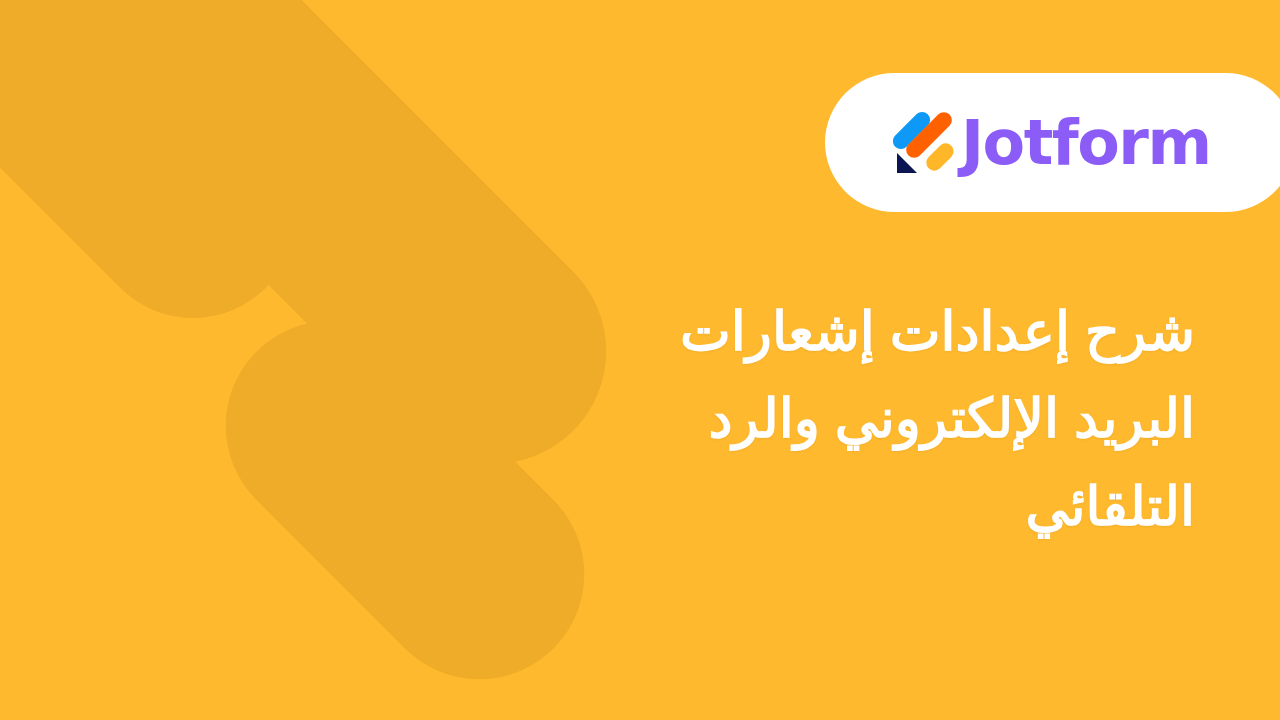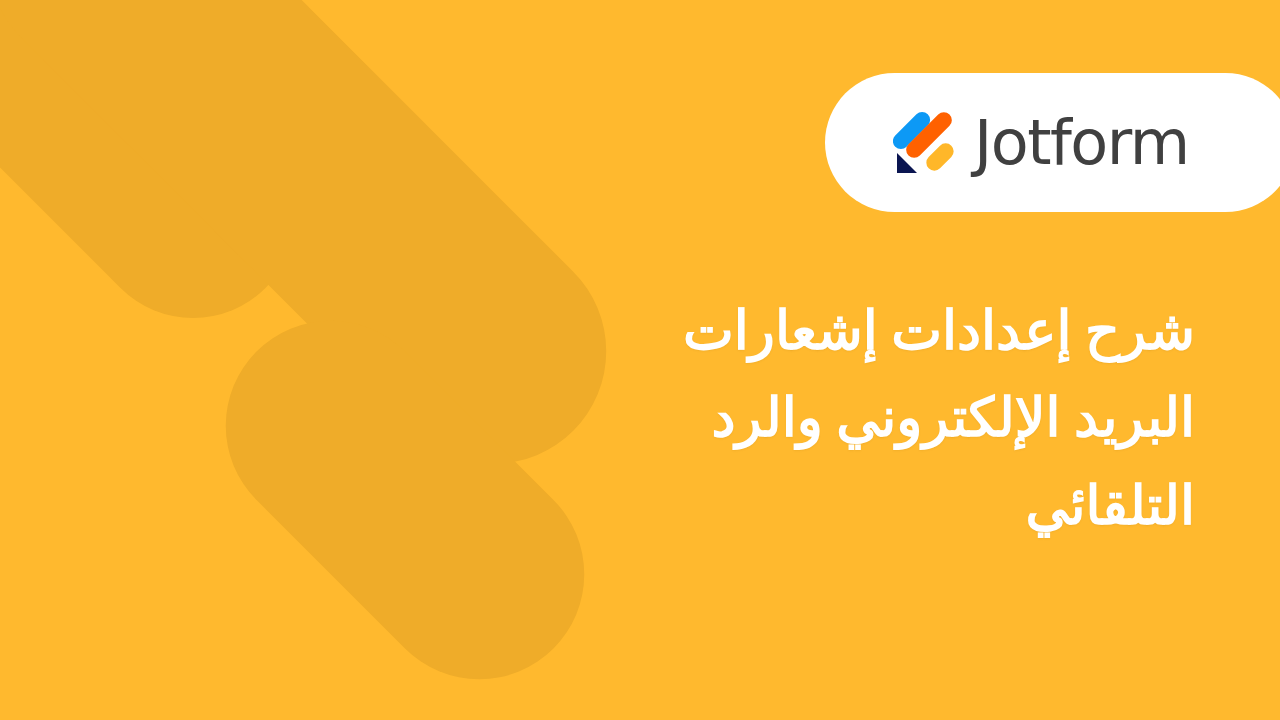--- a/index.html
+++ b/index.html
@@ -89,13 +89,13 @@
 
   
   #logo-wordmark {
-    margin-left: 17px;
+    margin-left: 4px;
     font-family: "DejaVu Sans", "Liberation Sans", sans-serif;
-    font-weight: 400;
+    font-weight: 700;
     font-size: 62px;
     line-height: 1;
     letter-spacing: -1.5px;
-    color: #404040;
+    color: #8b5cf6;
     white-space: nowrap;
     user-select: none;
   }

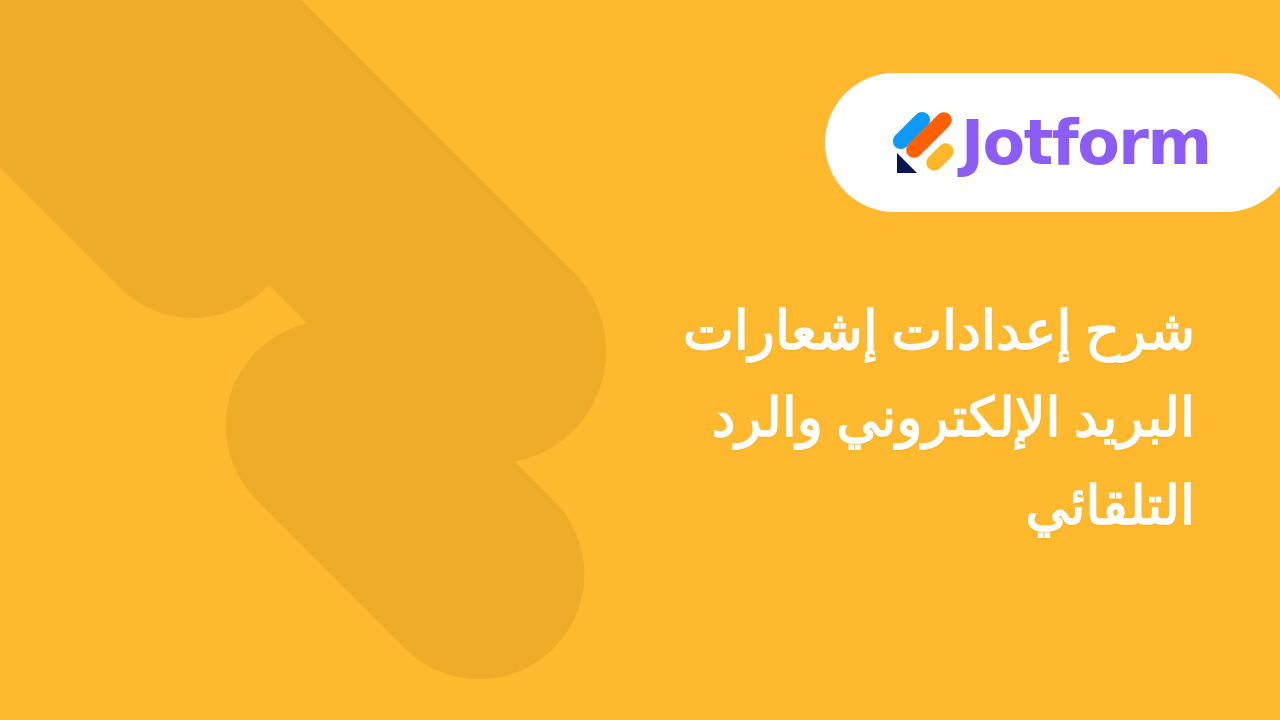--- a/index.html
+++ b/index.html
@@ -109,7 +109,7 @@
     text-align: right;
     direction: rtl;
     color: #FFFFFF;
-    font-family: Liberation Serif, serif;
+    font-family: Liberation Sans, sans-serif;
     font-weight: 700;
     font-size: 54px;
     line-height: 1.62;

